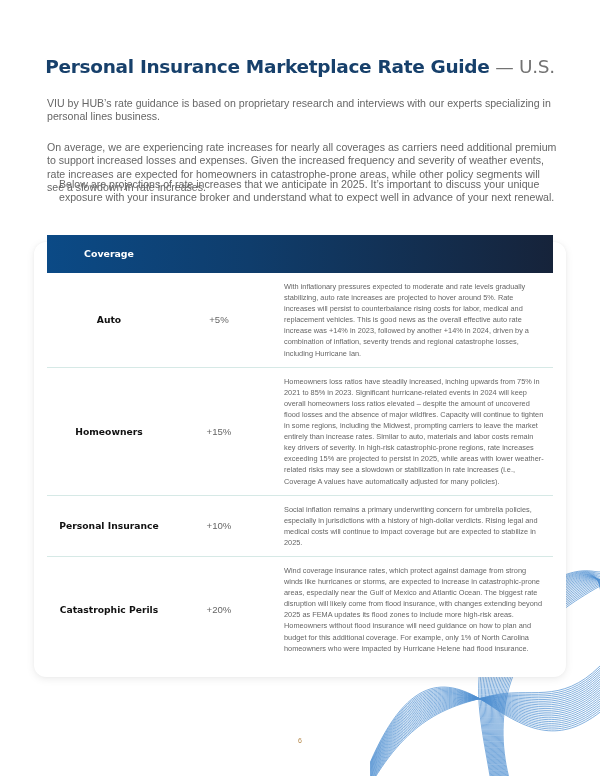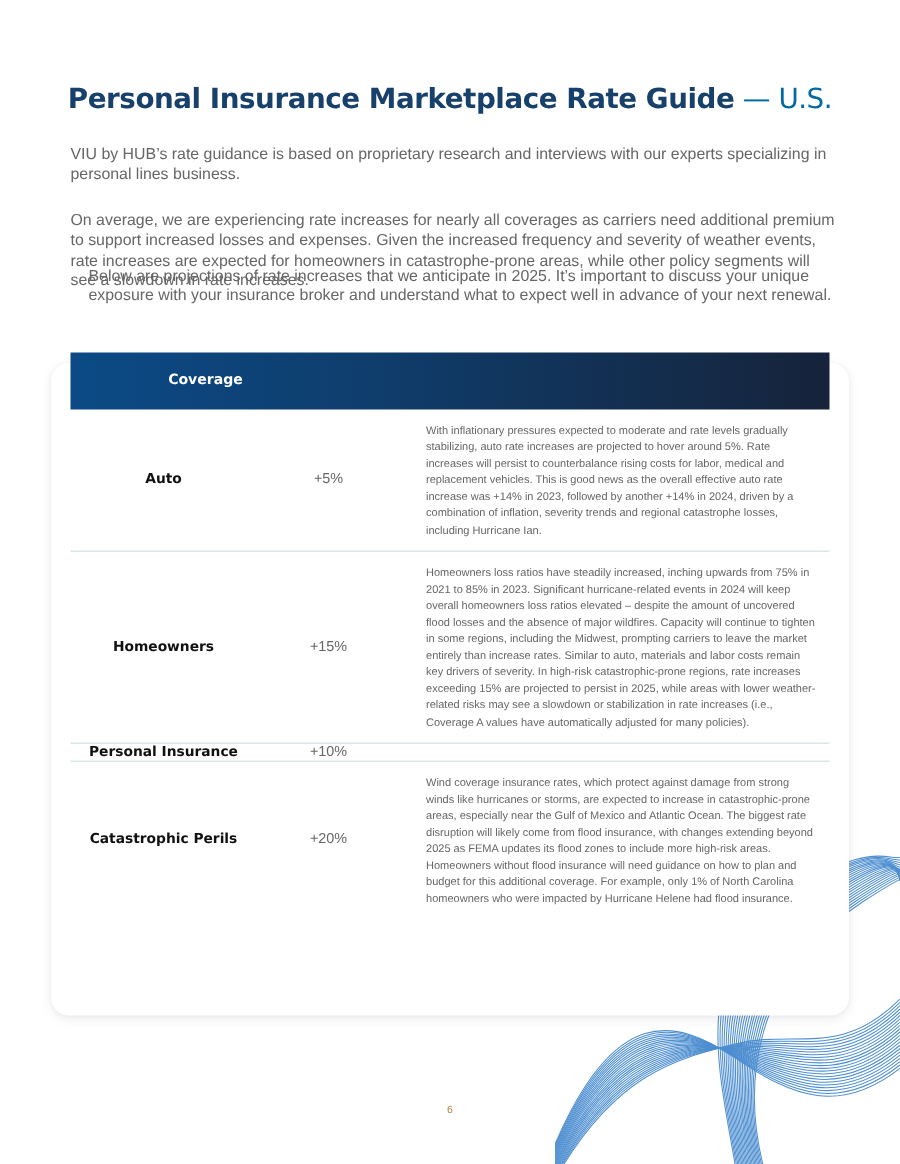--- a/index.html
+++ b/index.html
@@ -11,7 +11,7 @@
     text-align: center; font-size: 18.5px; color: #17406b; font-weight: bold;
     font-family: "DejaVu Sans", sans-serif; letter-spacing: -0.3px;
   }
-  .page-title .suffix { font-weight: normal; color: #0369a1; }
+  .page-title .suffix { font-weight: normal; color: #737373; }
 
   .intro { position: absolute; left: 47px; width: 512px; font-size: 10.6px; line-height: 13.4px; color: #666; }
   .intro.p1 { top: 97px; }

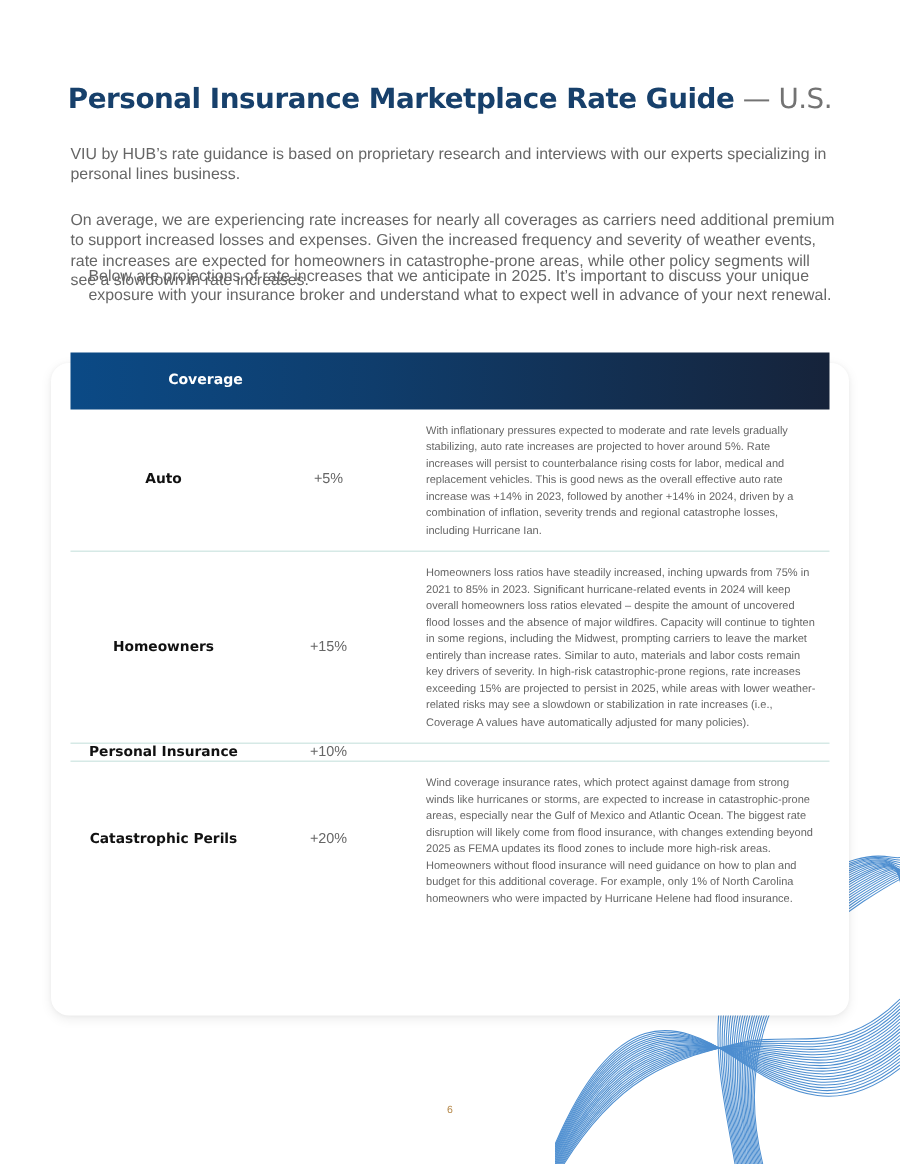--- a/index.html
+++ b/index.html
@@ -34,7 +34,7 @@
     font-family: "DejaVu Sans", sans-serif; font-weight: bold; color: #fff; font-size: 9.4px;
   }
   .th { text-align: center; line-height: 11.2px; }
-  .th.c1 { width: 124px; margin-left: 28px; }
+  .th.c1 { width: 124px; }
   .th.c2 { width: 96px; }
   .th.c3 { flex: 1; }
 

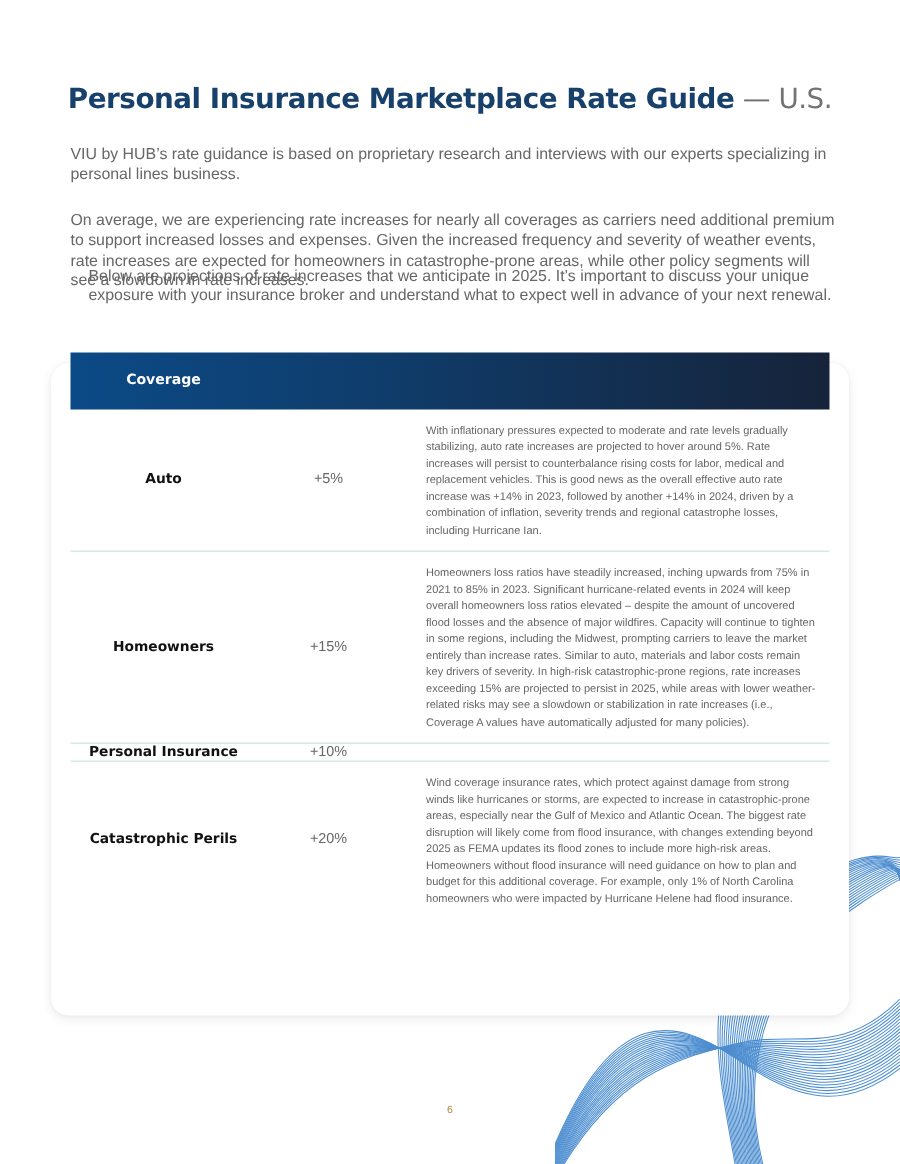--- a/index.html
+++ b/index.html
@@ -125,6 +125,7 @@
   <div class="row">
     <div class="cell-coverage">Personal Insurance</div>
     <div class="cell-rate">+10%</div>
+    <div class="cell-insight">Social inflation remains a primary underwriting concern for umbrella policies, especially in jurisdictions with a history of high-dollar verdicts. Rising legal and medical costs will continue to impact coverage but are expected to stabilize in 2025.</div>
   </div>
   <div class="row">
     <div class="cell-coverage">Catastrophic Perils</div>

